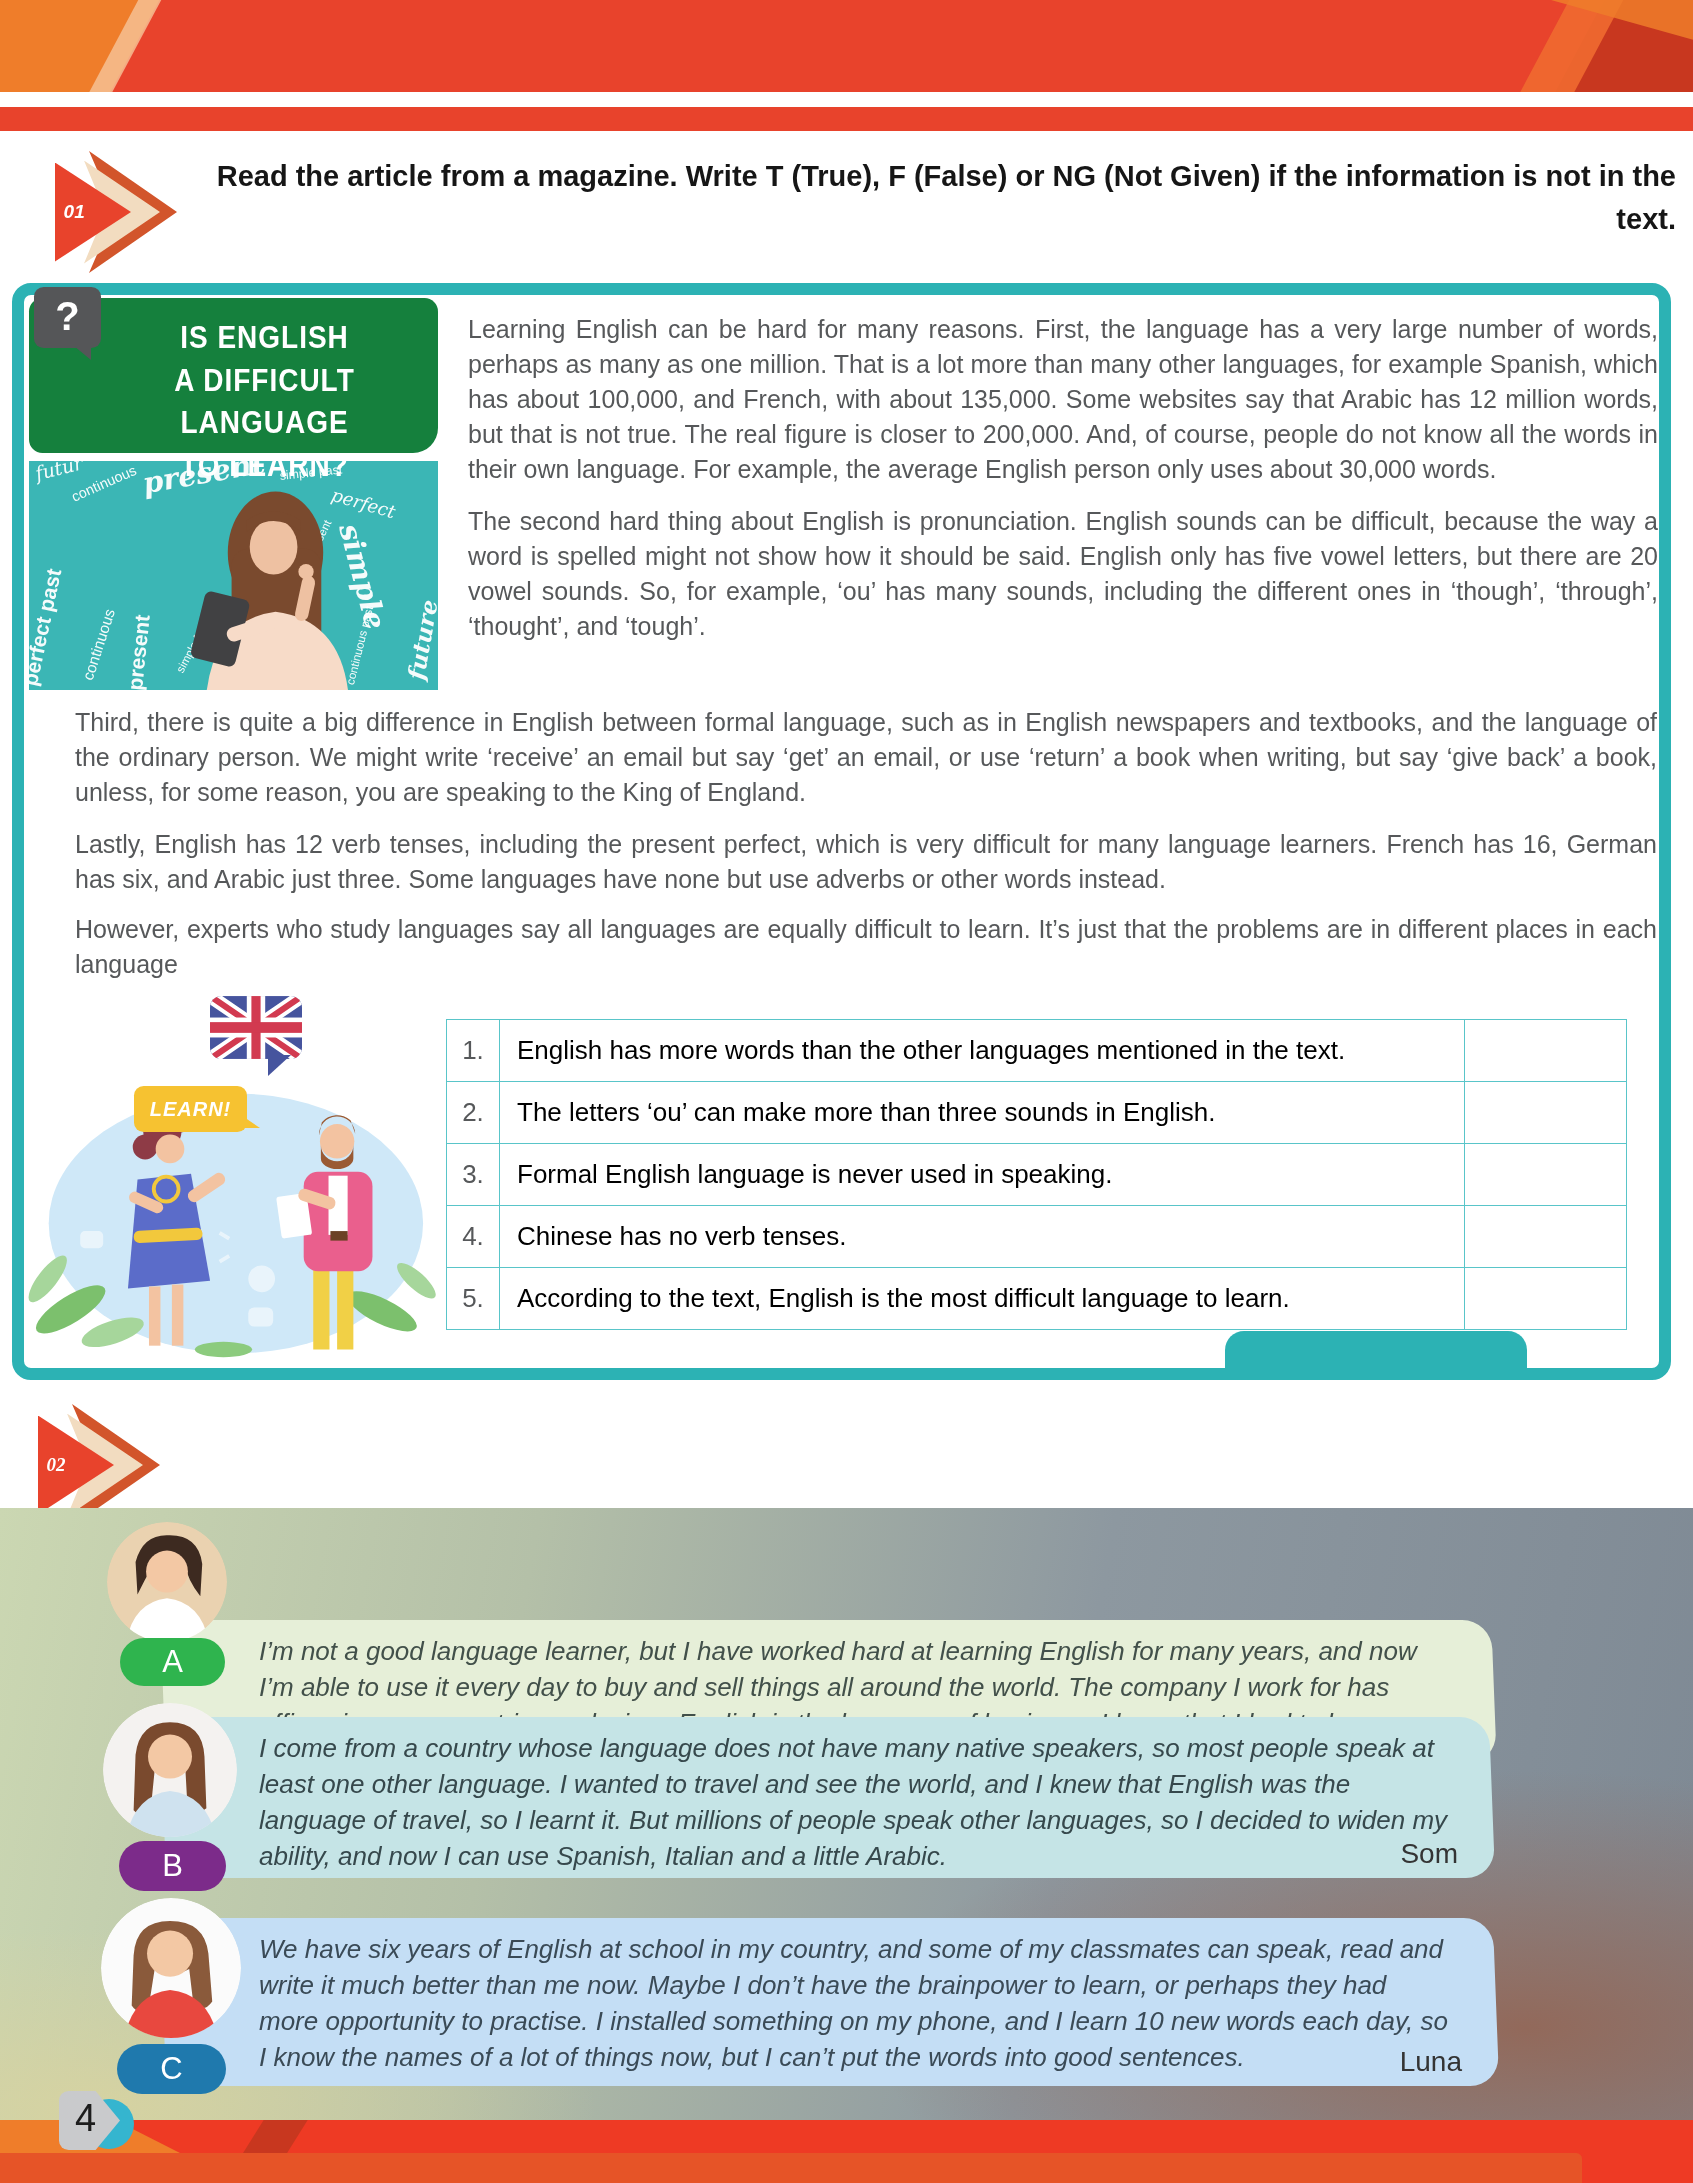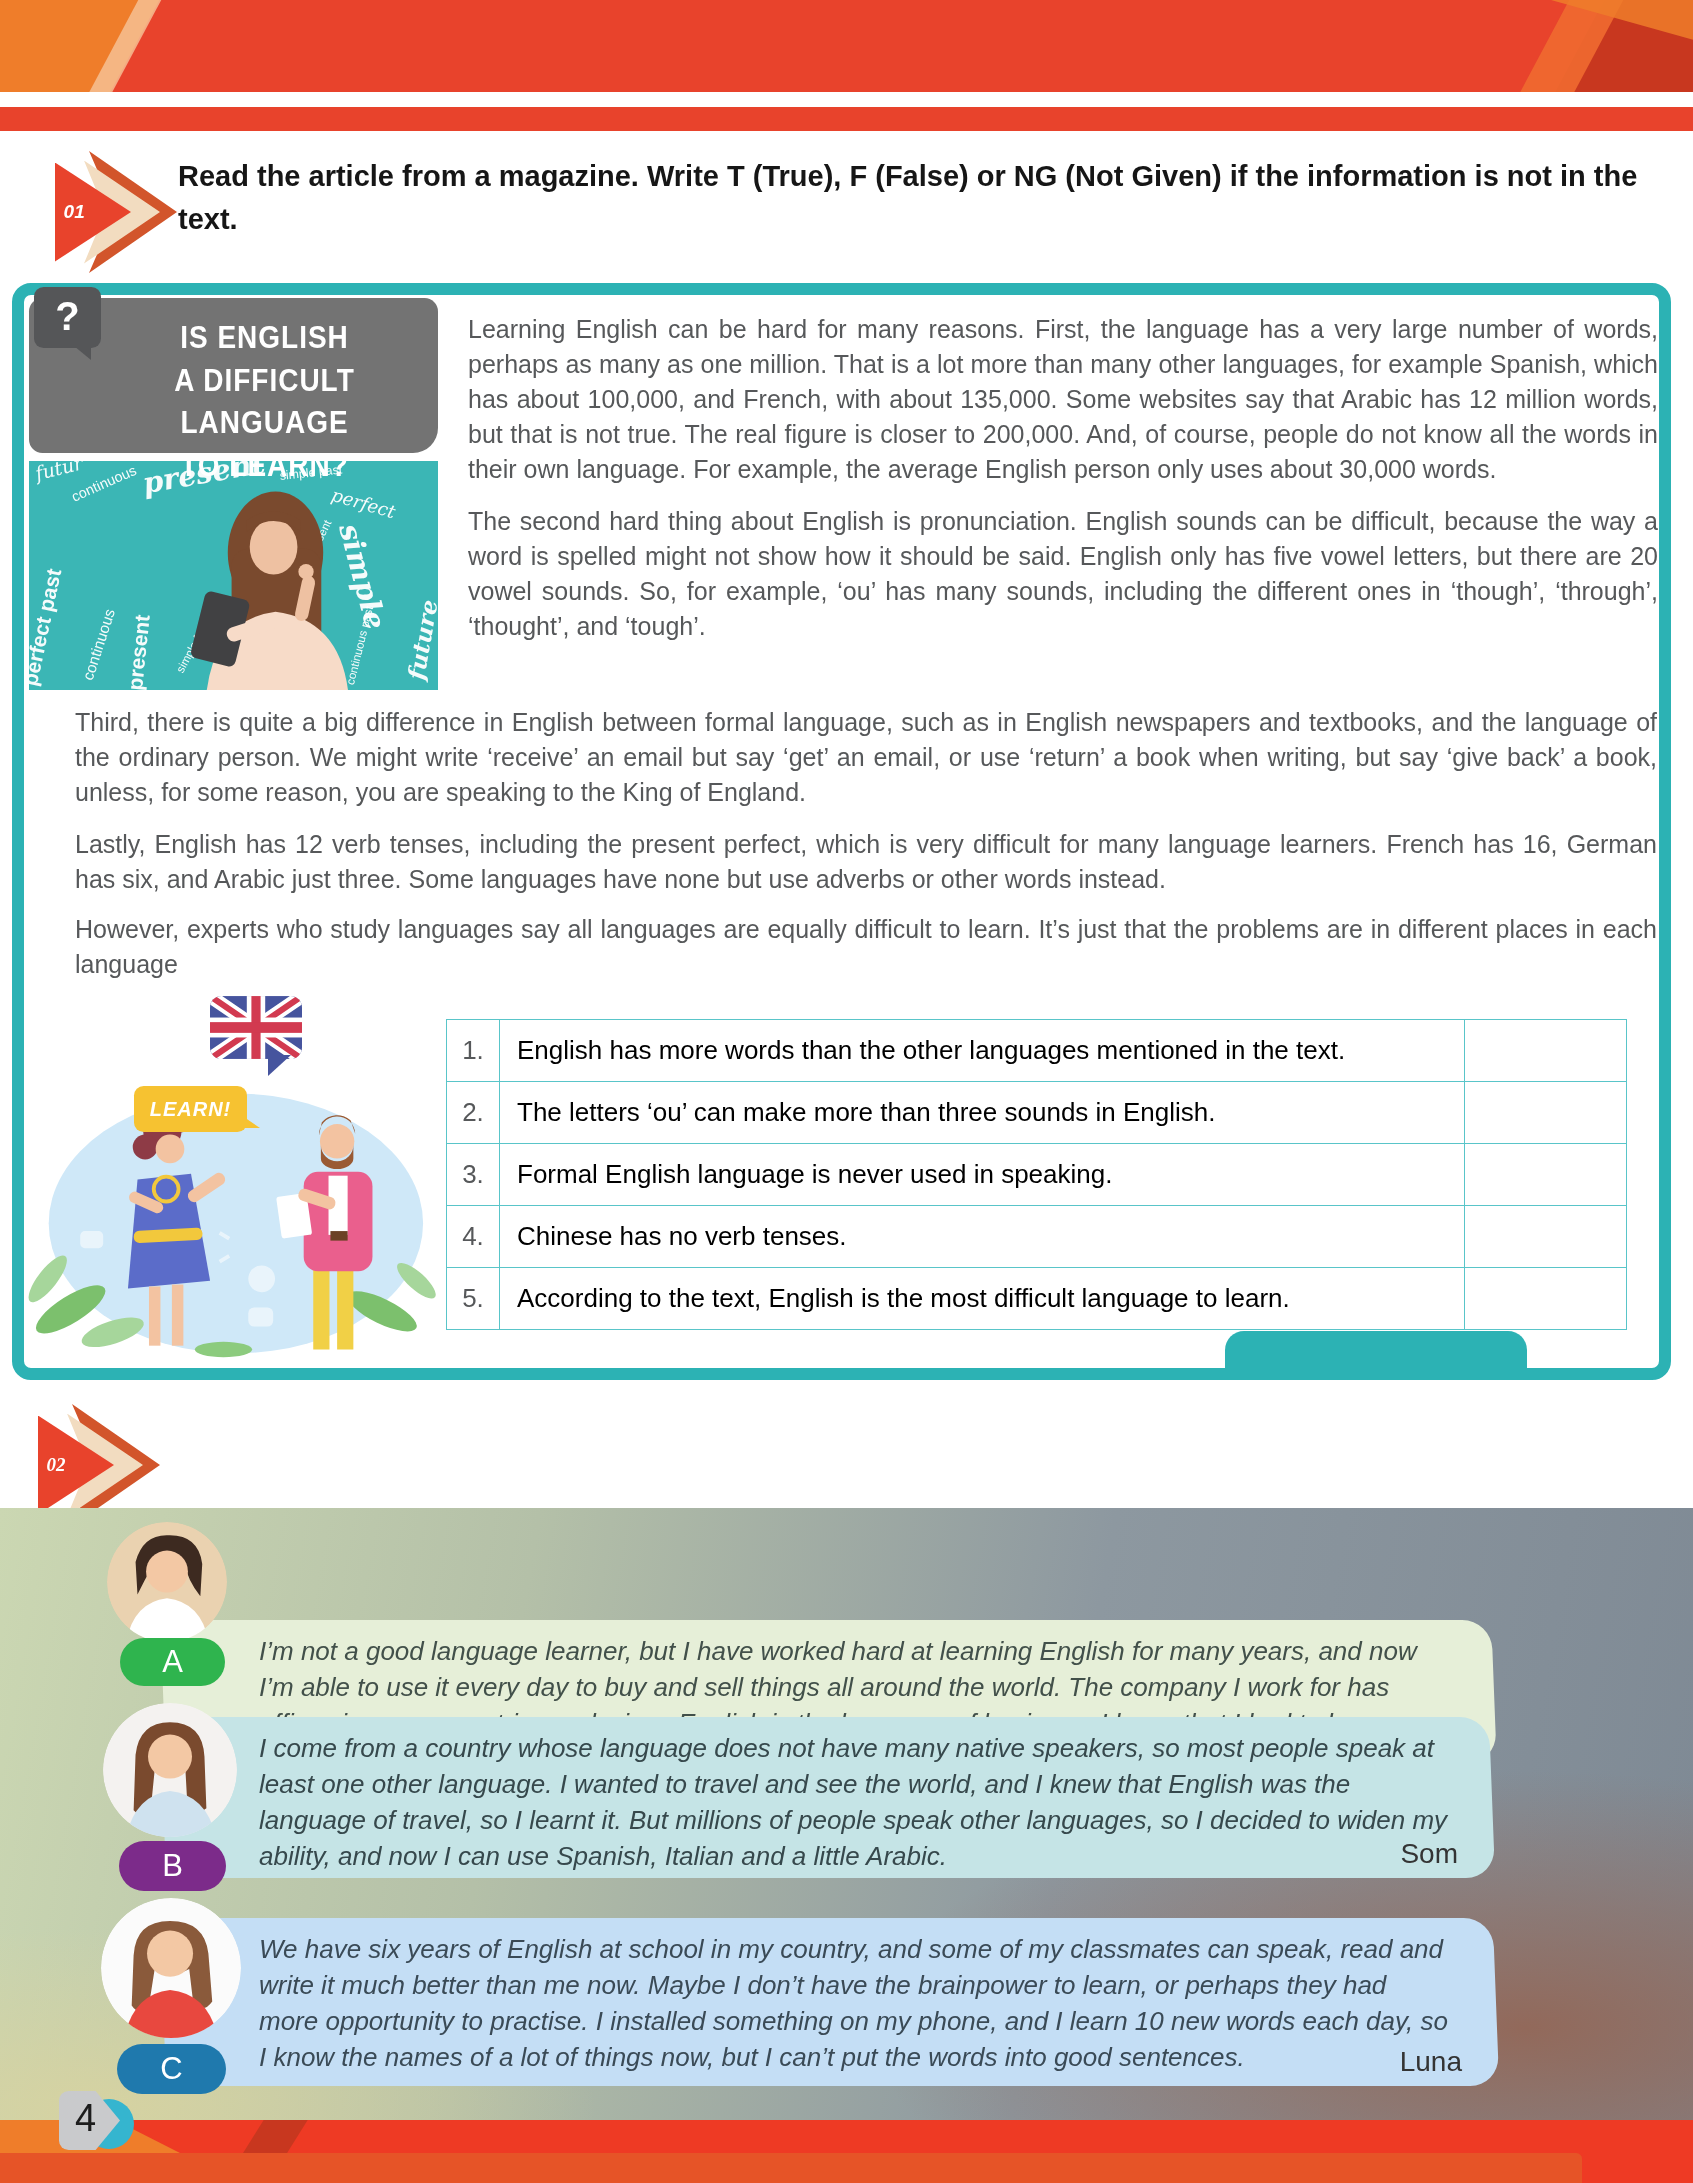--- a/index.html
+++ b/index.html
@@ -108,7 +108,7 @@
     <div class="b3"></div>
     <div class="num">01</div>
   </div>
-  <div class="instr" style="left:178px;top:155px;width:1486px;">Read the article from a magazine. Write T (True), F (False) or NG (Not Given) if the information is not in the text.</div>
+  <div class="instr" style="left:190px;top:155px;width:1486px;text-align:right;">Read the article from a magazine. Write T (True), F (False) or NG (Not Given) if the information is not in the text.</div>
 
   <div class="box1"></div>
   <div class="box1-tab"></div>

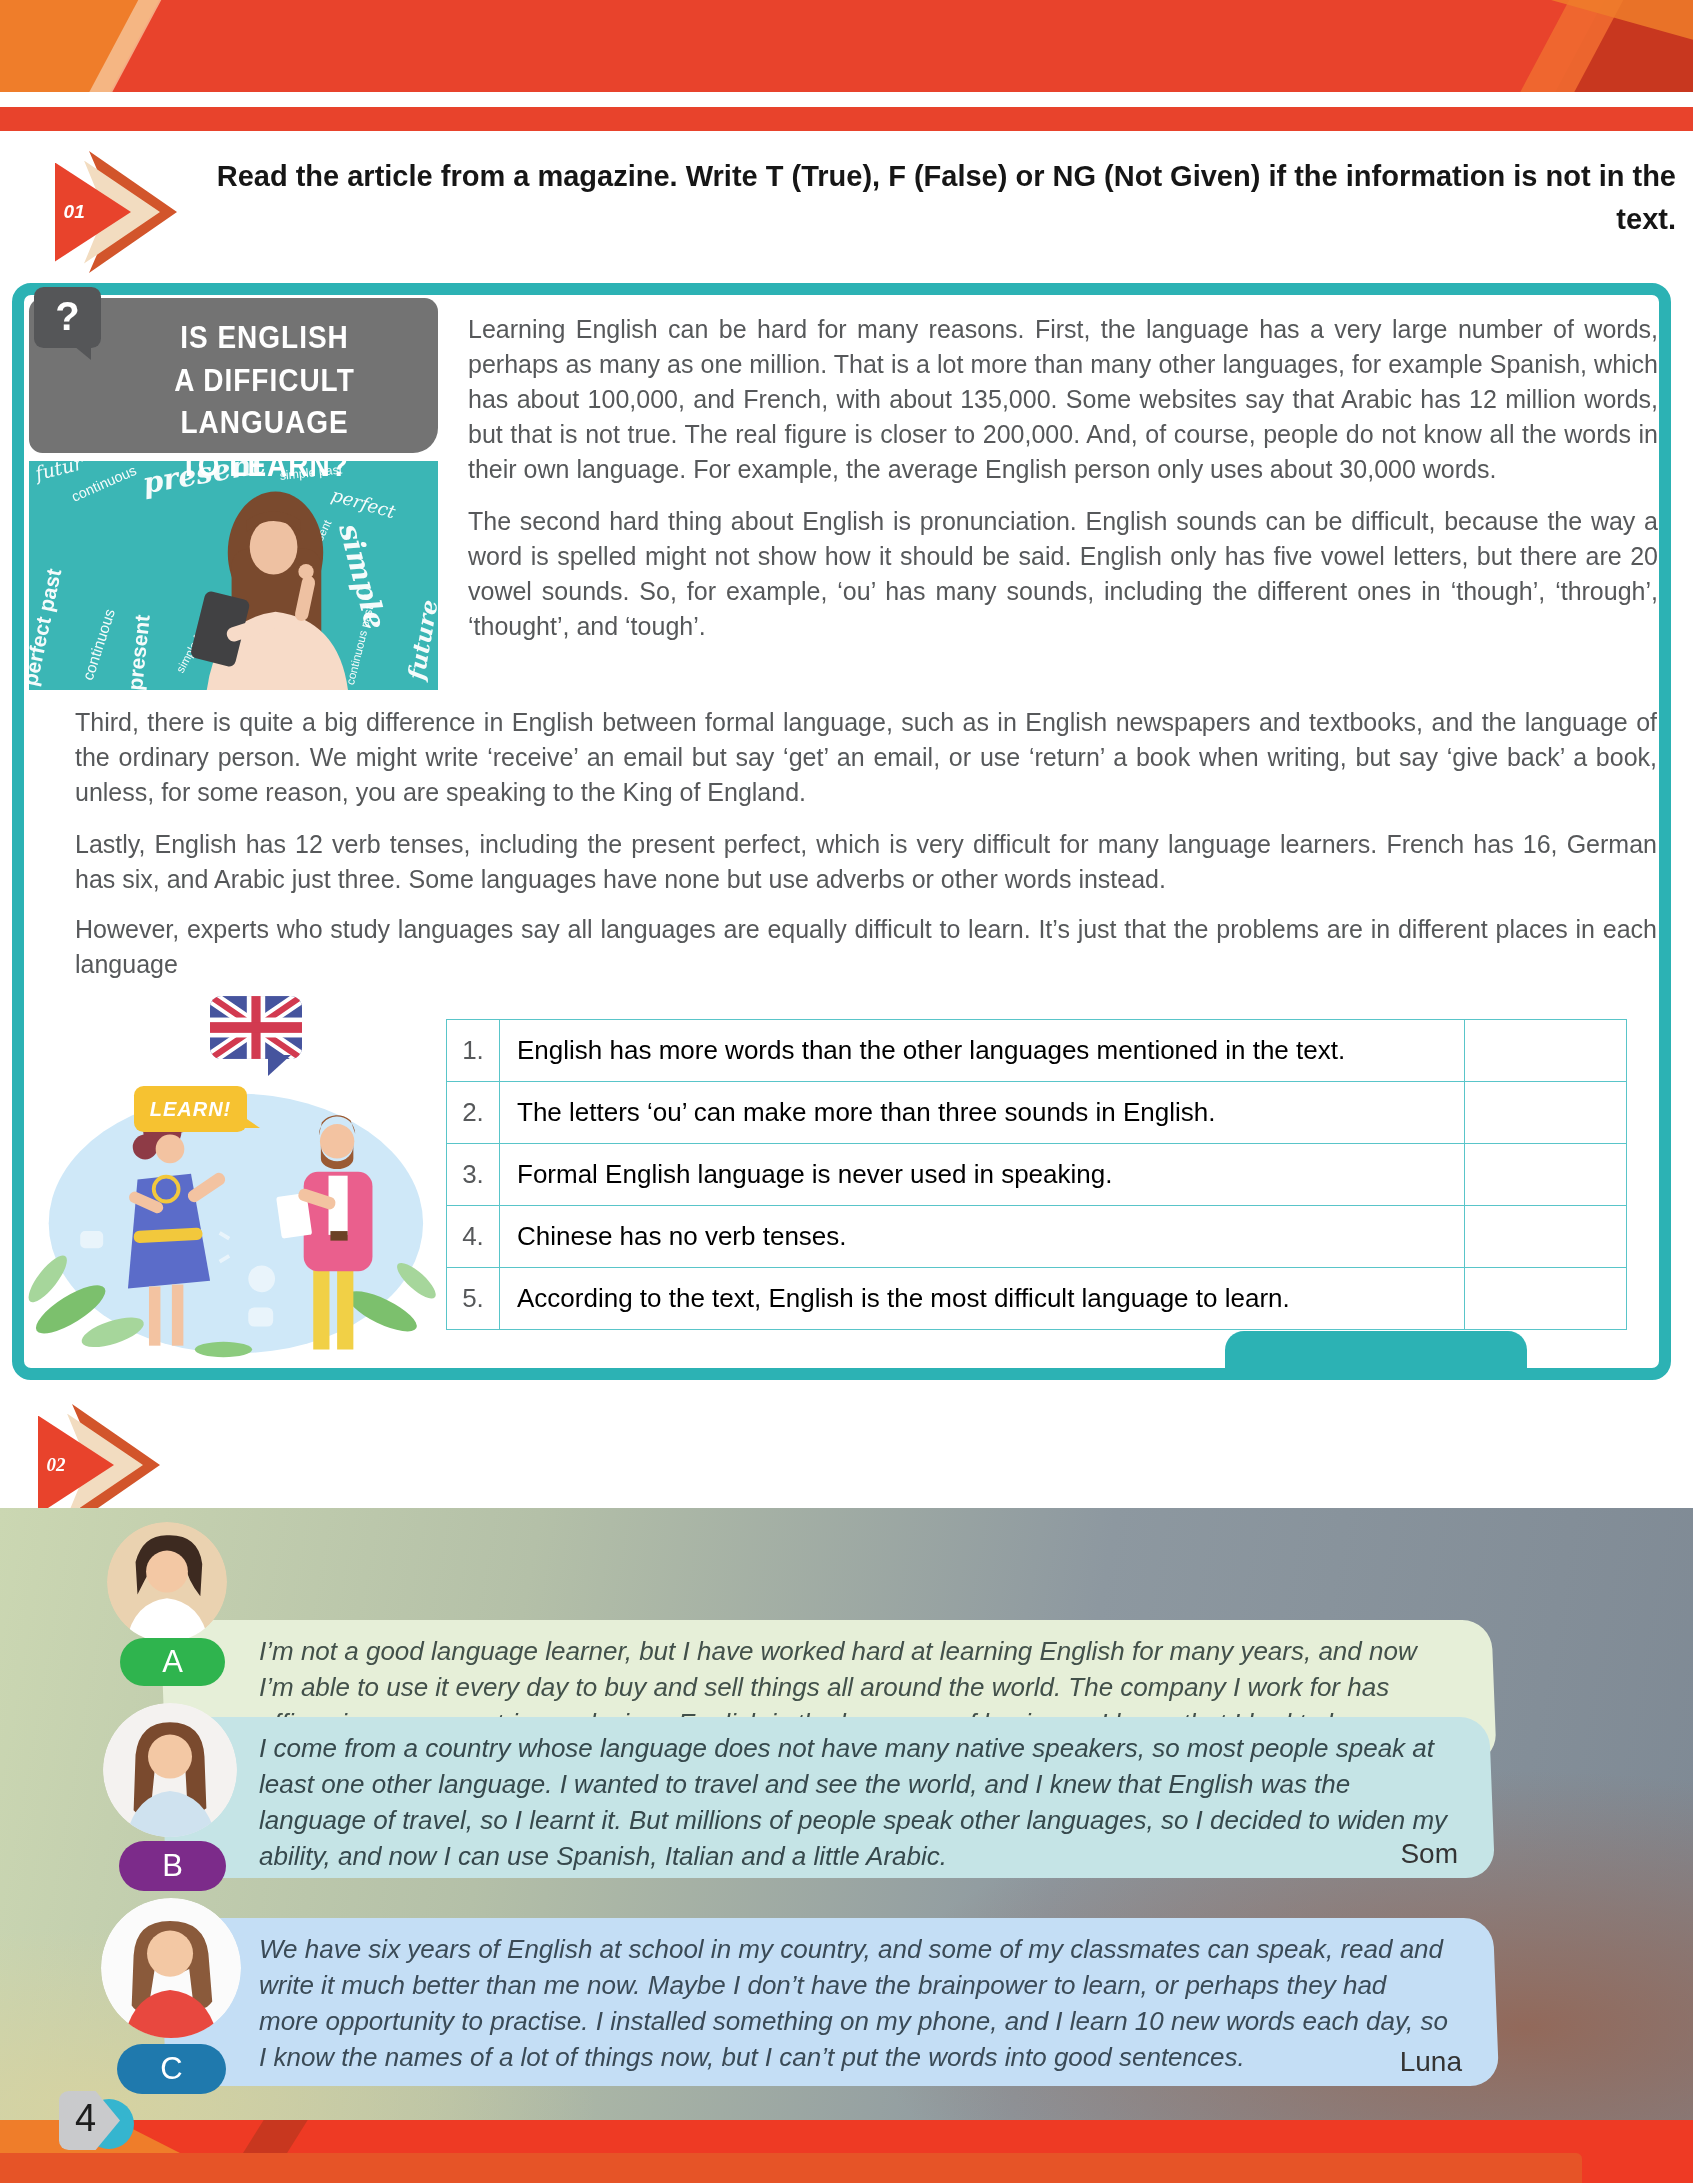--- a/index.html
+++ b/index.html
@@ -34,7 +34,7 @@
   .qmark::after{content:"";position:absolute;right:9.6px;bottom:-12.4px;width:0;height:0;
          border-left:17px solid transparent;border-top:14.3px solid #555658;}
 
-  .art-card{position:absolute;left:29px;top:298px;width:409px;height:155px;background:#737373;border-radius:13.4px 13.4px 25px 13.4px;z-index:2;}
+  .art-card{position:absolute;left:29px;top:298px;width:409px;height:155px;background:#15803d;border-radius:13.4px 13.4px 25px 13.4px;z-index:2;}
   .art-title{position:absolute;left:75px;top:19px;width:321px;text-align:center;color:#fff;font-weight:bold;
          font-size:28px;line-height:38px;letter-spacing:1px;transform:scaleY(1.12);transform-origin:top;}
 

